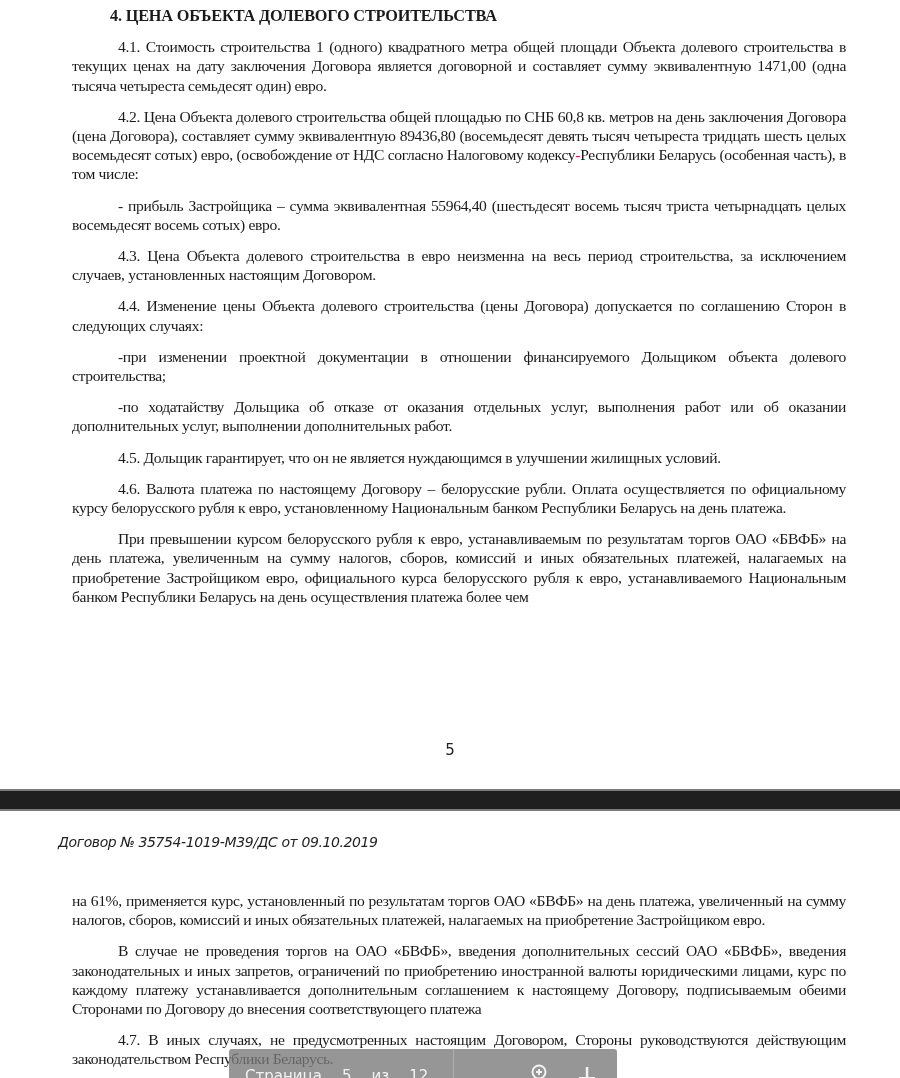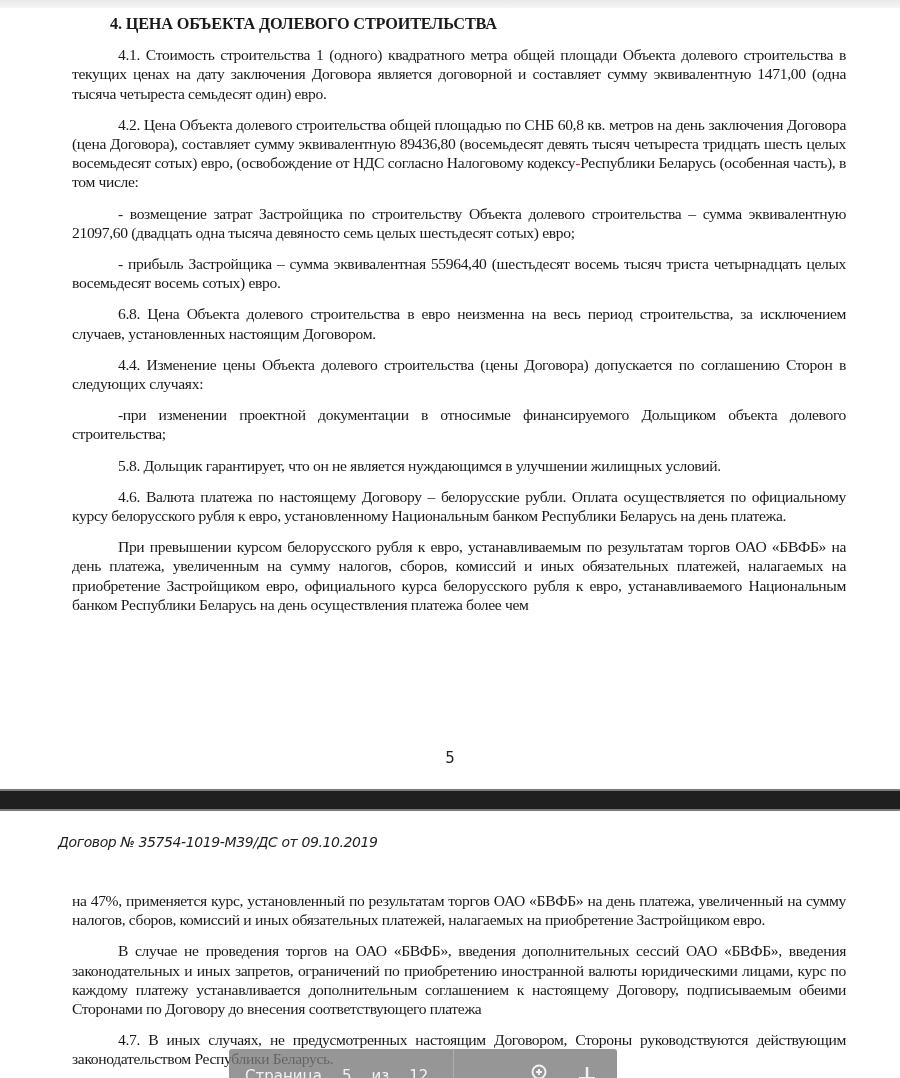--- a/index.html
+++ b/index.html
@@ -16,7 +16,7 @@
   .page {
     position: absolute; left: 0; width: 900px; background: #fff;
   }
-  #page1 { top: 8px; height: 789px; }
+  #page1 { top: 0; height: 789px; }
   #page2 { top: 811px; height: 267px; }
   .separator {
     position: absolute; left: 0; top: 789px; width: 900px; height: 22px;

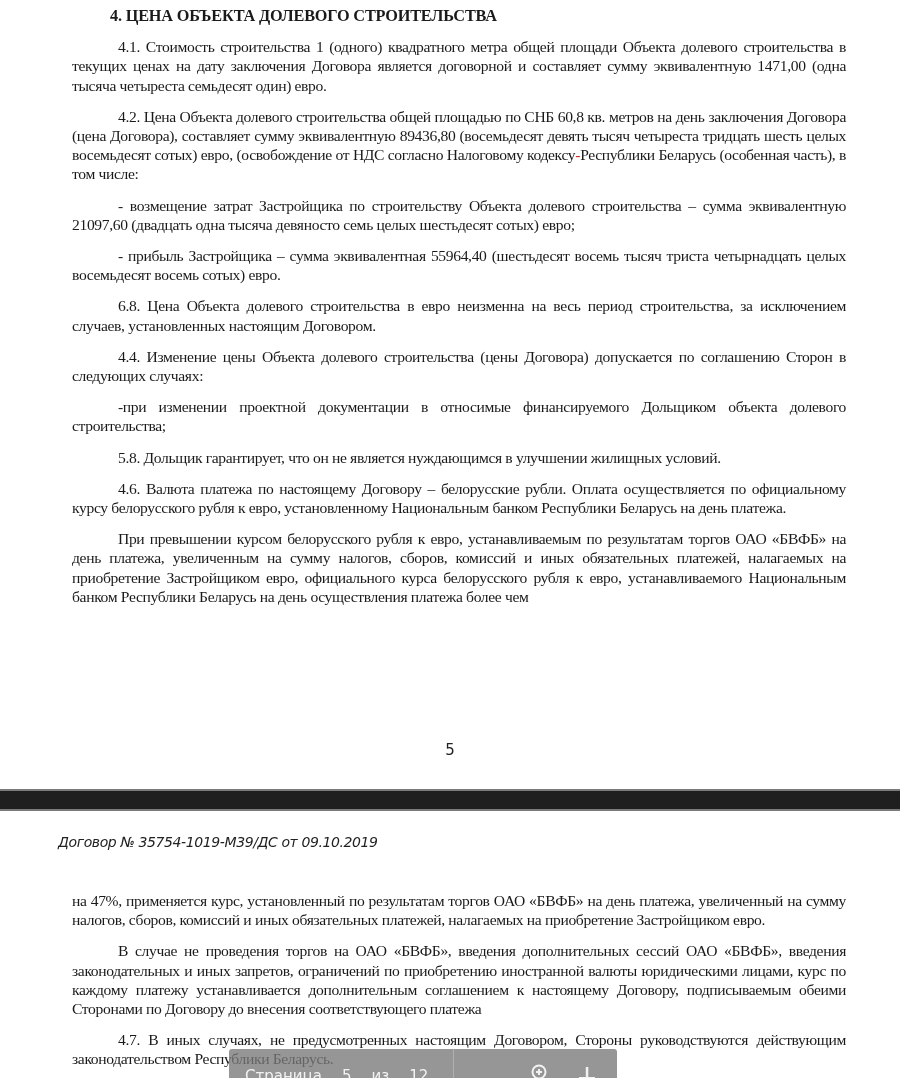--- a/index.html
+++ b/index.html
@@ -73,7 +73,6 @@
     <div class="title">4. ЦЕНА ОБЪЕКТА ДОЛЕВОГО СТРОИТЕЛЬСТВА</div>
     <p class="para">4.1. Стоимость строительства 1 (одного) квадратного метра общей площади Объекта долевого строительства в текущих ценах на дату заключения Договора является договорной и составляет сумму эквивалентную 1471,00 (одна тысяча четыреста семьдесят один) евро.</p>
     <p class="para"><span>4.2. Цена Объекта долевого строительства общей площадью по СНБ 60,8 кв. метров на день заключения Договора (цена Договора), составляет сумму эквивалентную 89436,80 (восемьдесят девять тысяч четыреста тридцать шесть целых восемьдесят сотых) евро, (освобождение от НДС согласно Налоговому кодексу</span><span class="red-hyphen">-</span><span>Республики Беларусь (особенная часть), в том числе:</span></p>
-    <p class="para">- возмещение затрат Застройщика по строительству Объекта долевого строительства – сумма эквивалентную 21097,60 (двадцать одна тысяча девяносто семь целых шестьдесят сотых) евро;</p>
     <p class="para">- прибыль Застройщика – сумма эквивалентная 55964,40 (шестьдесят восемь тысяч триста четырнадцать целых восемьдесят восемь сотых) евро.</p>
     <p class="para">6.8. Цена Объекта долевого строительства в евро неизменна на весь период строительства, за исключением случаев, установленных настоящим Договором.</p>
     <p class="para">4.4. Изменение цены Объекта долевого строительства (цены Договора) допускается по соглашению Сторон в следующих случаях:</p>

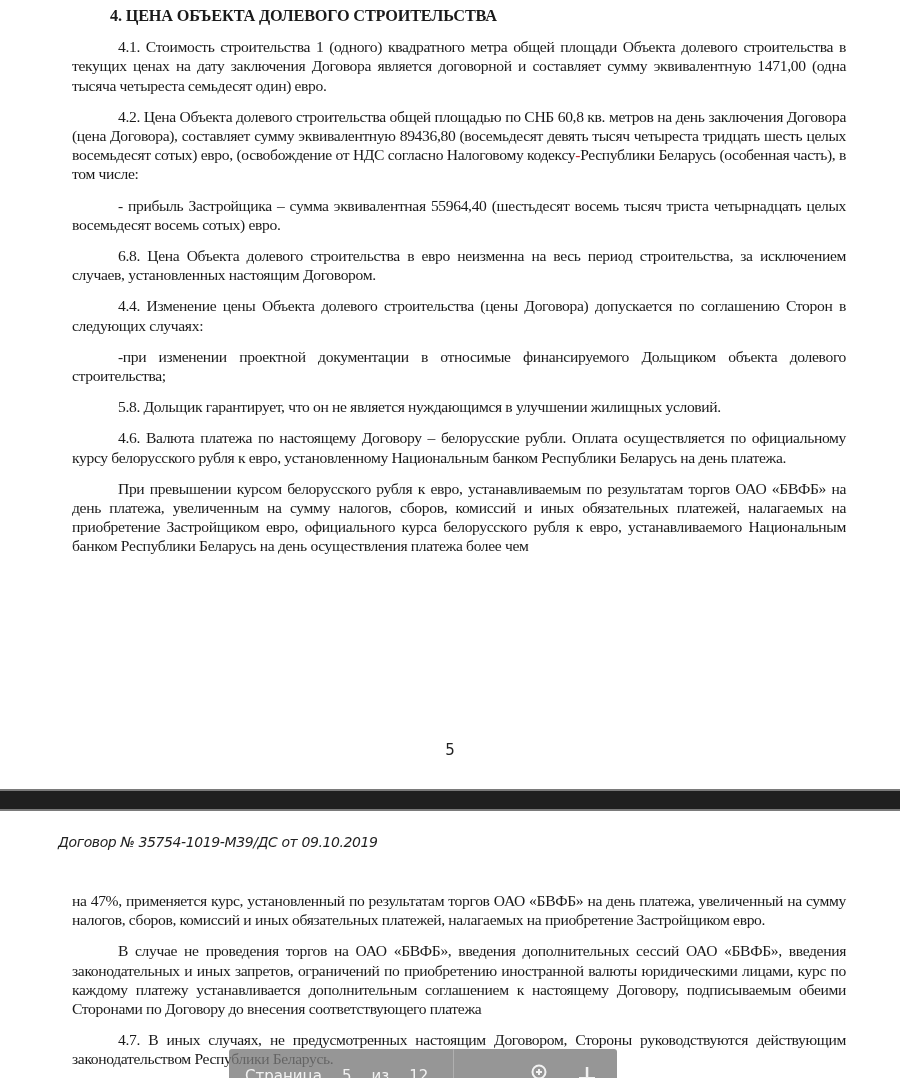--- a/index.html
+++ b/index.html
@@ -74,7 +74,7 @@
     <p class="para">4.1. Стоимость строительства 1 (одного) квадратного метра общей площади Объекта долевого строительства в текущих ценах на дату заключения Договора является договорной и составляет сумму эквивалентную 1471,00 (одна тысяча четыреста семьдесят один) евро.</p>
     <p class="para"><span>4.2. Цена Объекта долевого строительства общей площадью по СНБ 60,8 кв. метров на день заключения Договора (цена Договора), составляет сумму эквивалентную 89436,80 (восемьдесят девять тысяч четыреста тридцать шесть целых восемьдесят сотых) евро, (освобождение от НДС согласно Налоговому кодексу</span><span class="red-hyphen">-</span><span>Республики Беларусь (особенная часть), в том числе:</span></p>
     <p class="para">- прибыль Застройщика – сумма эквивалентная 55964,40 (шестьдесят восемь тысяч триста четырнадцать целых восемьдесят восемь сотых) евро.</p>
-    <p class="para">6.8. Цена Объекта долевого строительства в евро неизменна на весь период строительства, за исключением случаев, установленных настоящим Договором.</p>
+    <p class="para">4.3. Цена Объекта долевого строительства в евро неизменна на весь период строительства, за исключением случаев, установленных настоящим Договором.</p>
     <p class="para">4.4. Изменение цены Объекта долевого строительства (цены Договора) допускается по соглашению Сторон в следующих случаях:</p>
     <p class="para">-при изменении проектной документации в относимые финансируемого Дольщиком объекта долевого строительства;</p>
     <p class="para">5.8. Дольщик гарантирует, что он не является нуждающимся в улучшении жилищных условий.</p>

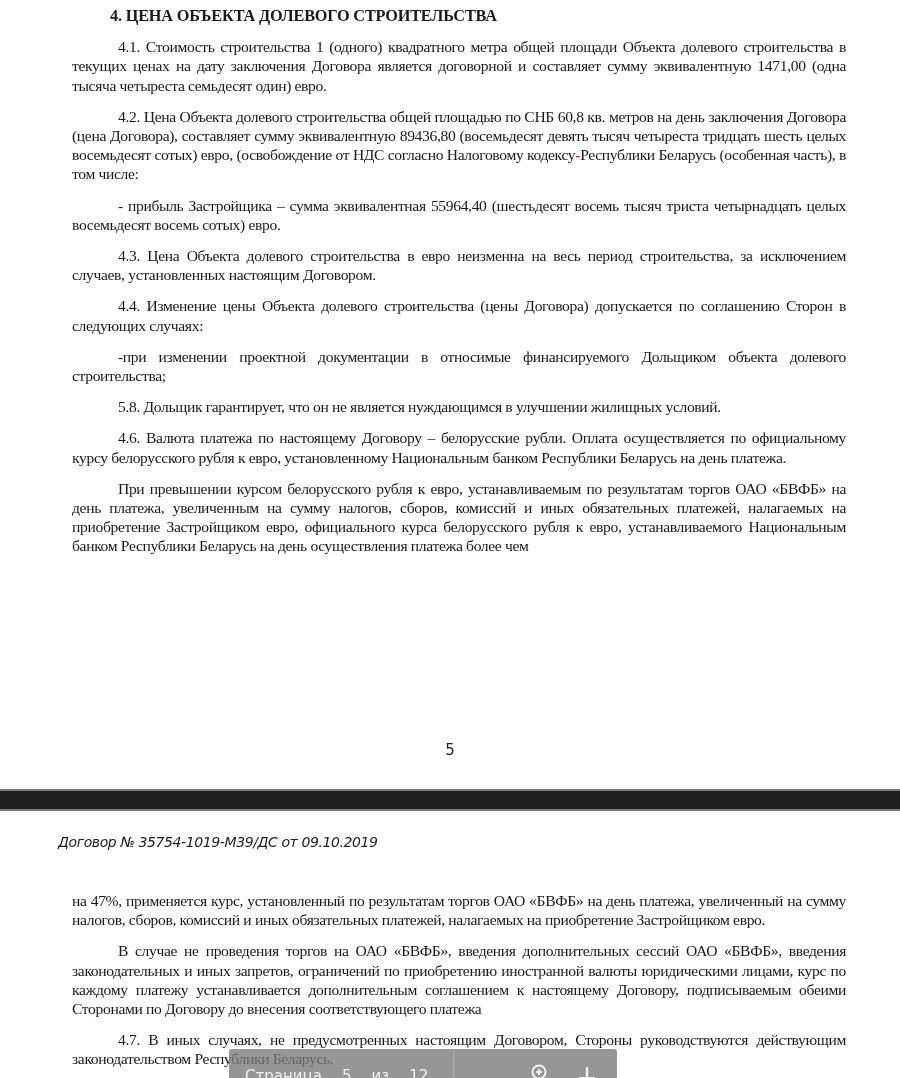--- a/index.html
+++ b/index.html
@@ -76,7 +76,7 @@
     <p class="para">- прибыль Застройщика – сумма эквивалентная 55964,40 (шестьдесят восемь тысяч триста четырнадцать целых восемьдесят восемь сотых) евро.</p>
     <p class="para">4.3. Цена Объекта долевого строительства в евро неизменна на весь период строительства, за исключением случаев, установленных настоящим Договором.</p>
     <p class="para">4.4. Изменение цены Объекта долевого строительства (цены Договора) допускается по соглашению Сторон в следующих случаях:</p>
-    <p class="para">-при изменении проектной документации в относимые финансируемого Дольщиком объекта долевого строительства;</p>
+    <p class="para">-при изменении проектной документации в отношении финансируемого Дольщиком объекта долевого строительства;</p>
     <p class="para">5.8. Дольщик гарантирует, что он не является нуждающимся в улучшении жилищных условий.</p>
     <p class="para">4.6.  Валюта платежа по настоящему Договору – белорусские рубли. Оплата осуществляется по официальному курсу белорусского рубля к евро, установленному Национальным банком Республики Беларусь на день платежа.</p>
     <p class="para">При превышении курсом белорусского рубля к евро, устанавливаемым по результатам торгов ОАО «БВФБ» на день платежа, увеличенным на сумму налогов, сборов, комиссий и иных обязательных платежей, налагаемых на приобретение Застройщиком евро, официального курса белорусского рубля к евро, устанавливаемого Национальным банком Республики Беларусь на день осуществления платежа более чем</p>

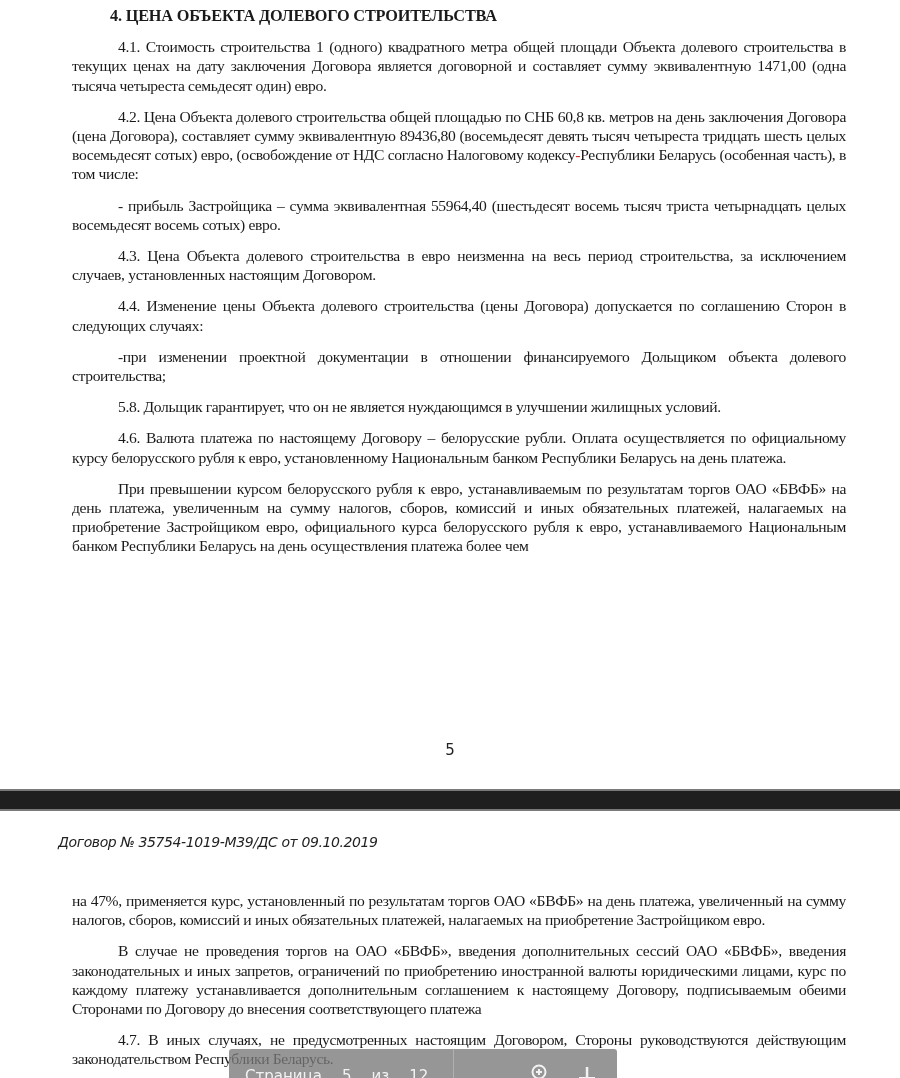--- a/index.html
+++ b/index.html
@@ -77,6 +77,7 @@
     <p class="para">4.3. Цена Объекта долевого строительства в евро неизменна на весь период строительства, за исключением случаев, установленных настоящим Договором.</p>
     <p class="para">4.4. Изменение цены Объекта долевого строительства (цены Договора) допускается по соглашению Сторон в следующих случаях:</p>
     <p class="para">-при изменении проектной документации в отношении финансируемого Дольщиком объекта долевого строительства;</p>
+    <p class="para">-по ходатайству Дольщика об отказе от оказания отдельных услуг, выполнения работ или об оказании дополнительных услуг, выполнении дополнительных работ.</p>
     <p class="para">5.8. Дольщик гарантирует, что он не является нуждающимся в улучшении жилищных условий.</p>
     <p class="para">4.6.  Валюта платежа по настоящему Договору – белорусские рубли. Оплата осуществляется по официальному курсу белорусского рубля к евро, установленному Национальным банком Республики Беларусь на день платежа.</p>
     <p class="para">При превышении курсом белорусского рубля к евро, устанавливаемым по результатам торгов ОАО «БВФБ» на день платежа, увеличенным на сумму налогов, сборов, комиссий и иных обязательных платежей, налагаемых на приобретение Застройщиком евро, официального курса белорусского рубля к евро, устанавливаемого Национальным банком Республики Беларусь на день осуществления платежа более чем</p>

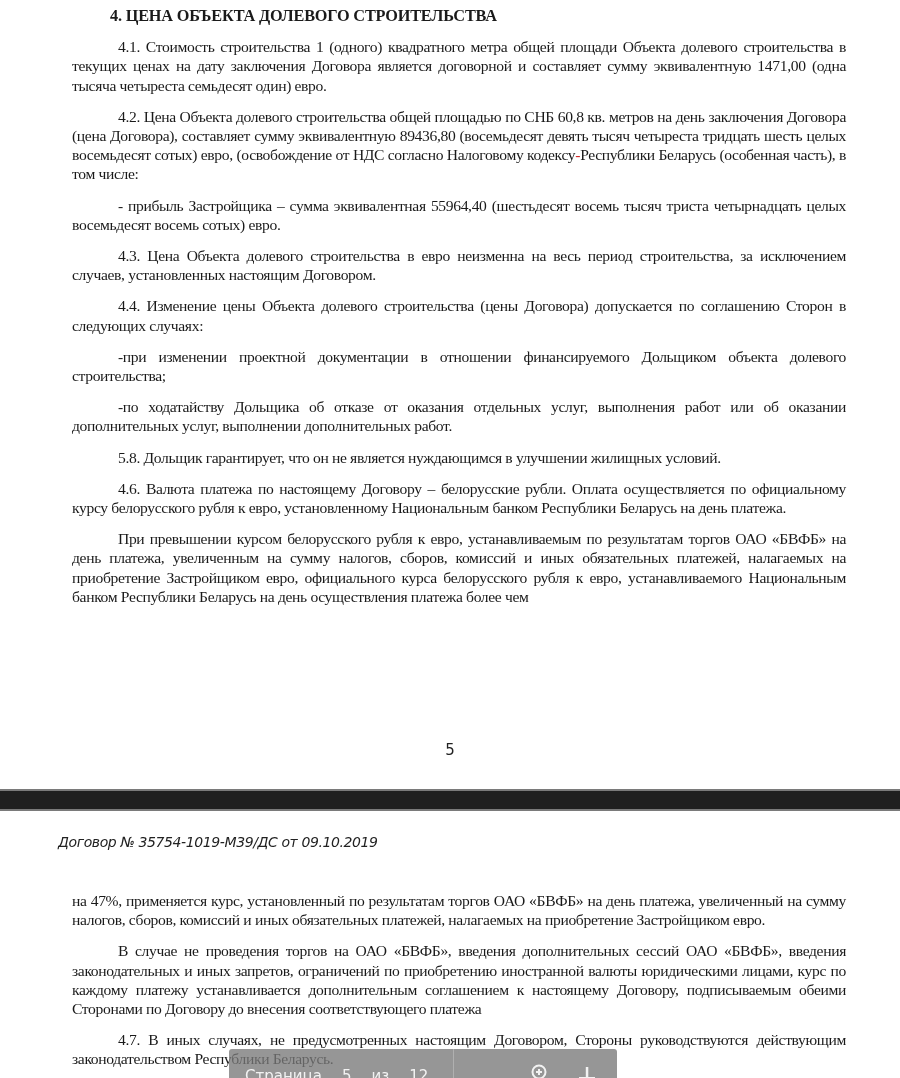--- a/index.html
+++ b/index.html
@@ -78,7 +78,7 @@
     <p class="para">4.4. Изменение цены Объекта долевого строительства (цены Договора) допускается по соглашению Сторон в следующих случаях:</p>
     <p class="para">-при изменении проектной документации в отношении финансируемого Дольщиком объекта долевого строительства;</p>
     <p class="para">-по ходатайству Дольщика об отказе от оказания отдельных услуг, выполнения работ или об оказании дополнительных услуг, выполнении дополнительных работ.</p>
-    <p class="para">5.8. Дольщик гарантирует, что он не является нуждающимся в улучшении жилищных условий.</p>
+    <p class="para">4.5. Дольщик гарантирует, что он не является нуждающимся в улучшении жилищных условий.</p>
     <p class="para">4.6.  Валюта платежа по настоящему Договору – белорусские рубли. Оплата осуществляется по официальному курсу белорусского рубля к евро, установленному Национальным банком Республики Беларусь на день платежа.</p>
     <p class="para">При превышении курсом белорусского рубля к евро, устанавливаемым по результатам торгов ОАО «БВФБ» на день платежа, увеличенным на сумму налогов, сборов, комиссий и иных обязательных платежей, налагаемых на приобретение Застройщиком евро, официального курса белорусского рубля к евро, устанавливаемого Национальным банком Республики Беларусь на день осуществления платежа более чем</p>
   </div>

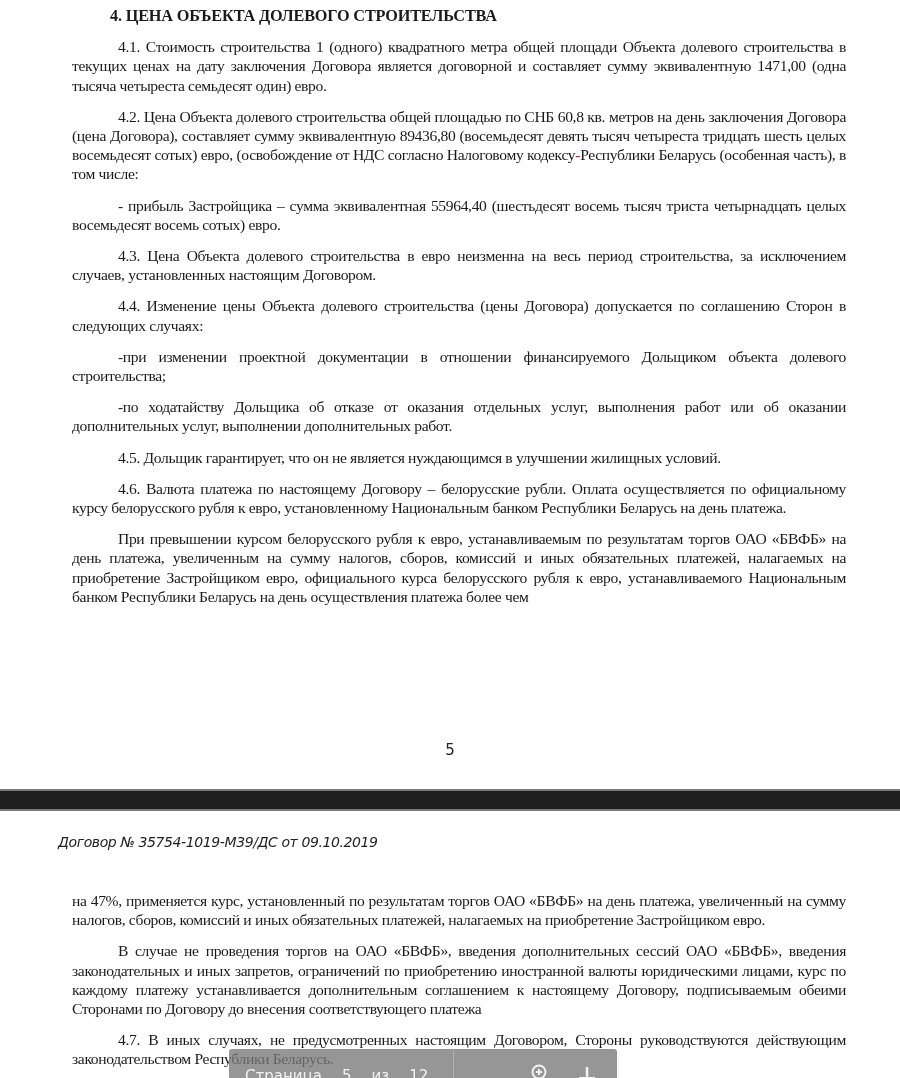--- a/index.html
+++ b/index.html
@@ -91,7 +91,7 @@
 <div class="running-header">Договор № 35754-1019-М39/ДС от 09.10.2019</div>
 <div style="position:absolute; top:811px; left:0; width:900px; height:267px;">
   <div class="text-block" style="top:68px;">
-    <p class="para noindent">на 47%, применяется курс, установленный по результатам торгов ОАО «БВФБ» на день платежа, увеличенный на сумму налогов, сборов, комиссий и иных обязательных платежей, налагаемых на приобретение Застройщиком евро.</p>
+    <p class="para noindent">на 61%, применяется курс, установленный по результатам торгов ОАО «БВФБ» на день платежа, увеличенный на сумму налогов, сборов, комиссий и иных обязательных платежей, налагаемых на приобретение Застройщиком евро.</p>
     <p class="para">В случае не проведения торгов на ОАО «БВФБ», введения дополнительных сессий ОАО «БВФБ», введения законодательных и иных запретов, ограничений по приобретению иностранной валюты юридическими лицами, курс по каждому платежу устанавливается дополнительным соглашением к настоящему Договору, подписываемым обеими Сторонами по Договору до внесения соответствующего платежа</p>
     <p class="para">4.7. В иных случаях, не предусмотренных настоящим Договором, Стороны руководствуются действующим законодательством Республики Беларусь.</p>
   </div>

